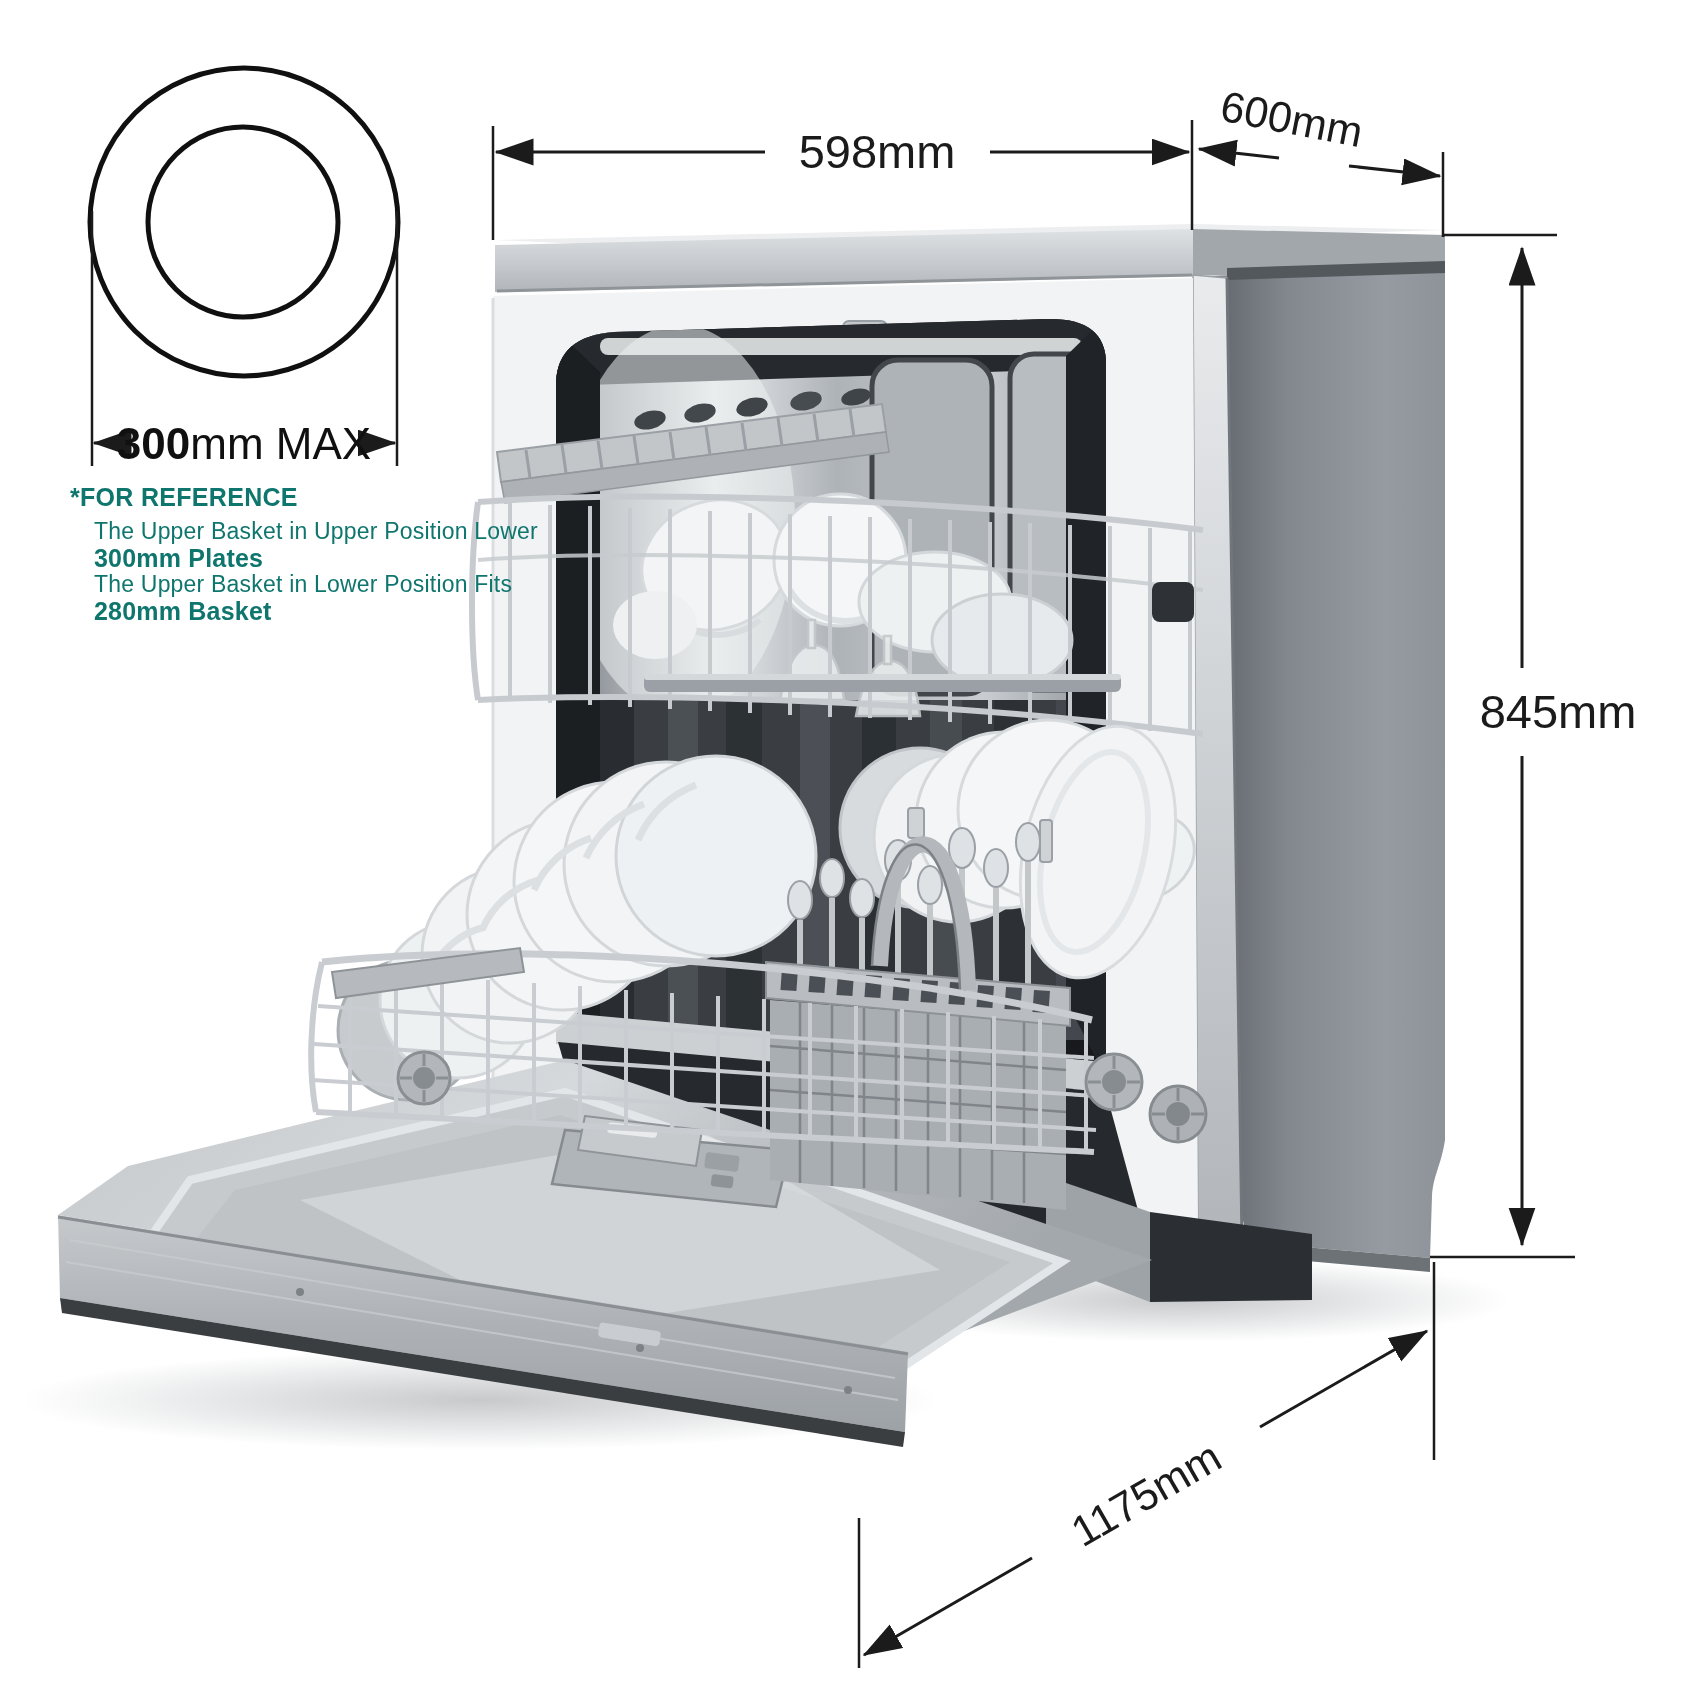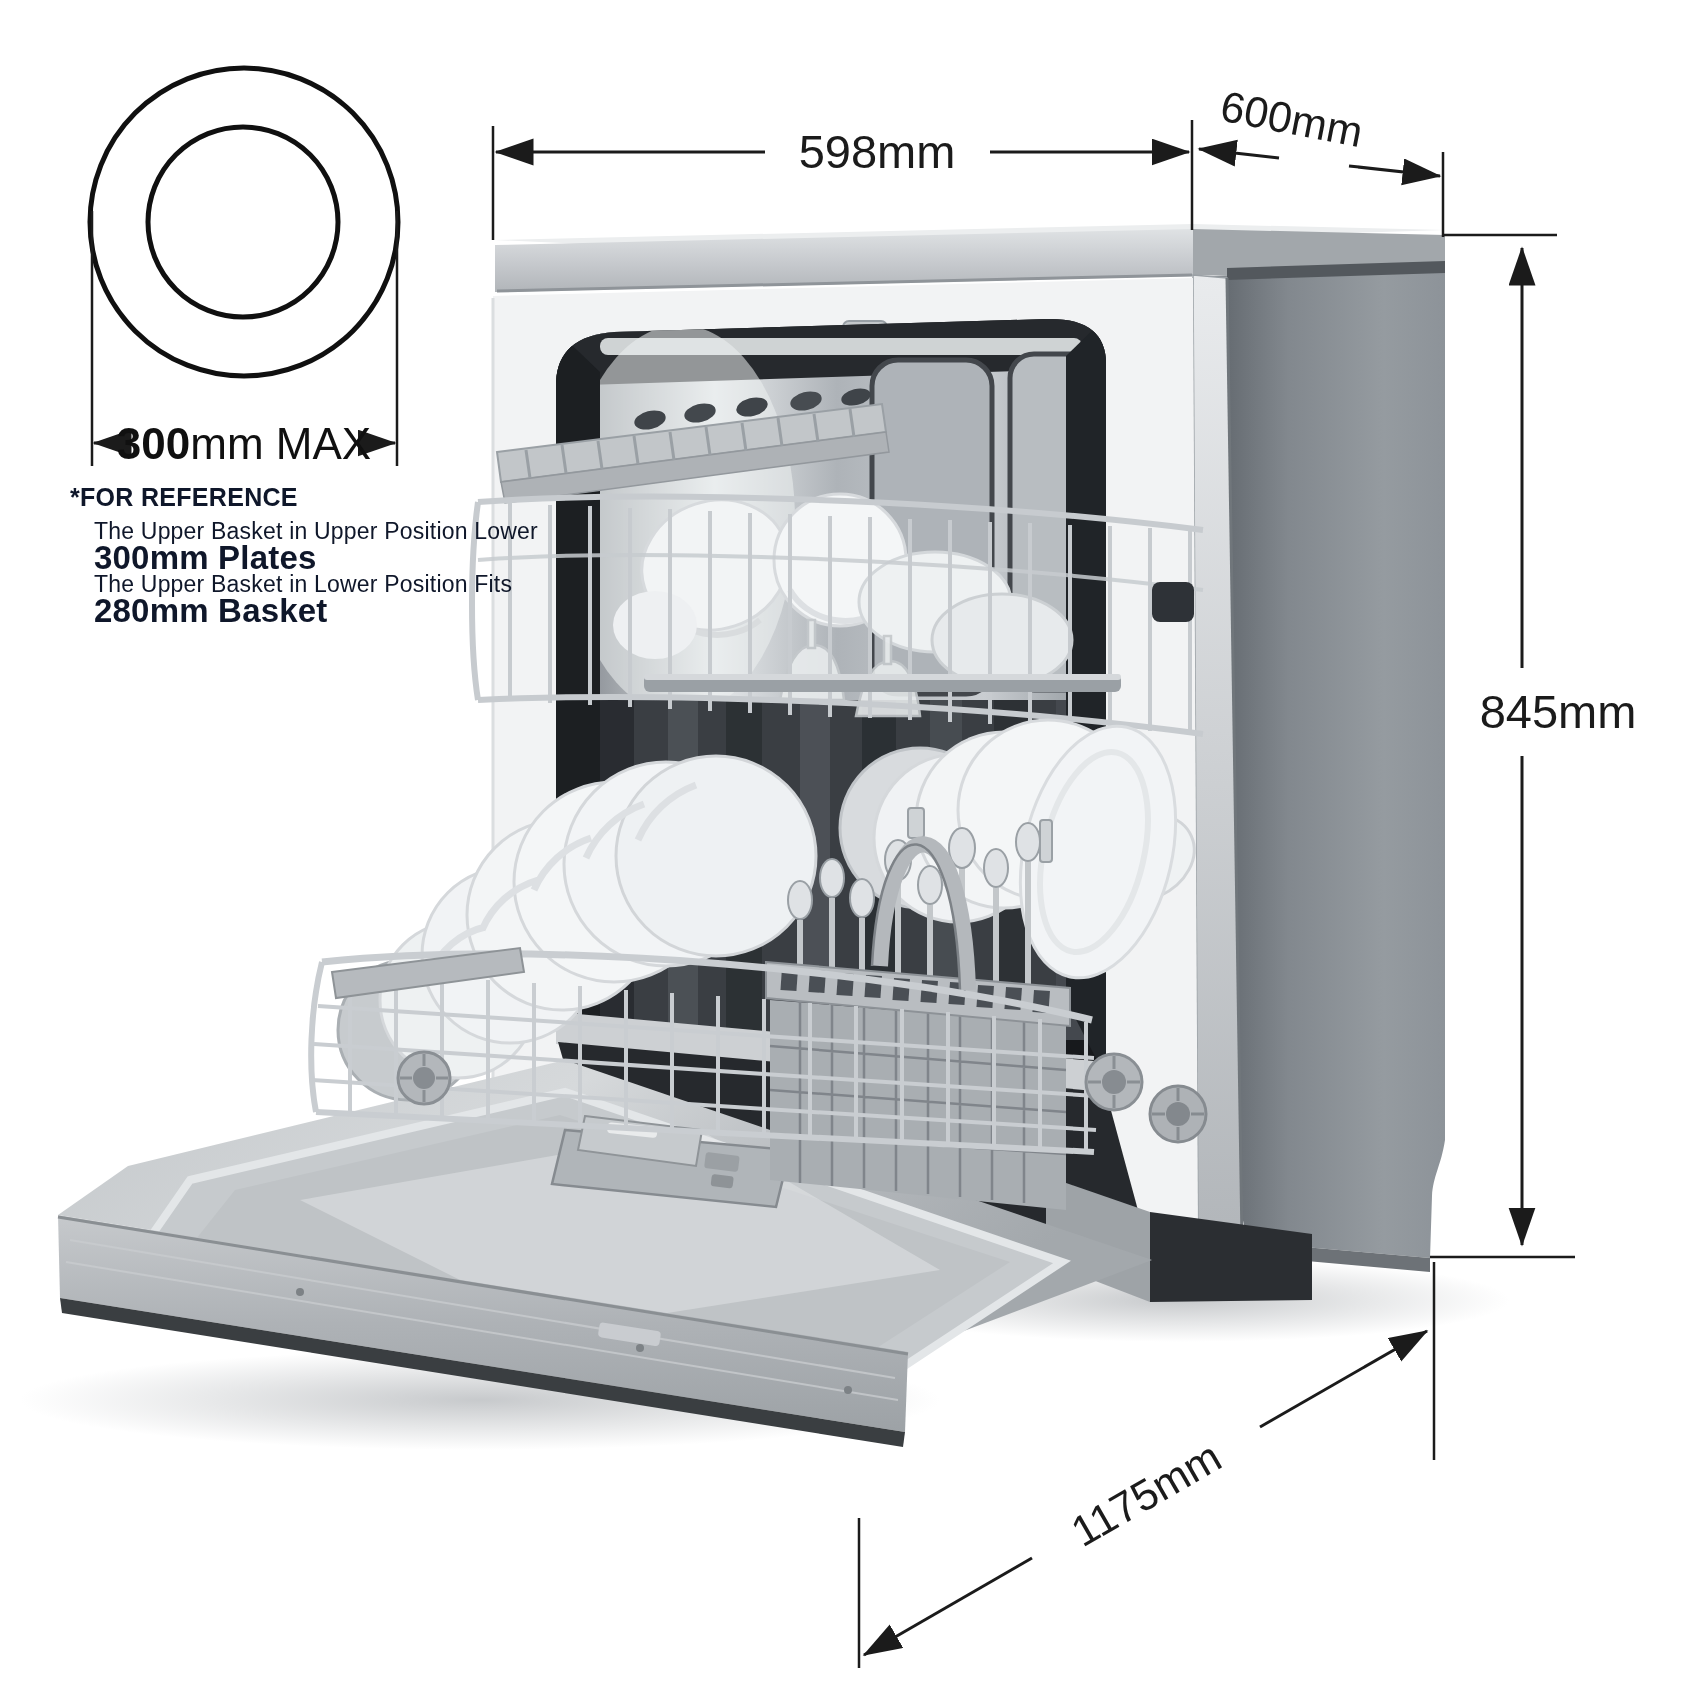--- a/index.html
+++ b/index.html
@@ -12,7 +12,7 @@
   .dimtext.small{font-size:43px;}
   .circ{stroke:#101010;stroke-width:5;fill:none;}
   .maxtext{font-family:"Liberation Sans",sans-serif;font-size:44px;fill:#101010;}
-  .ref-note{position:absolute;left:70px;top:483px;width:480px;color:#0f172a;}
+  .ref-note{position:absolute;left:70px;top:483px;width:480px;color:#0f766e;}
   .ref-title{font-size:25px;font-weight:bold;letter-spacing:.3px;margin:0 0 6px 0;}
   .ref-line{font-size:23px;line-height:26.5px;padding-left:24px;letter-spacing:.2px;}
   .ref-line.bold{font-size:33px;font-weight:bold;}

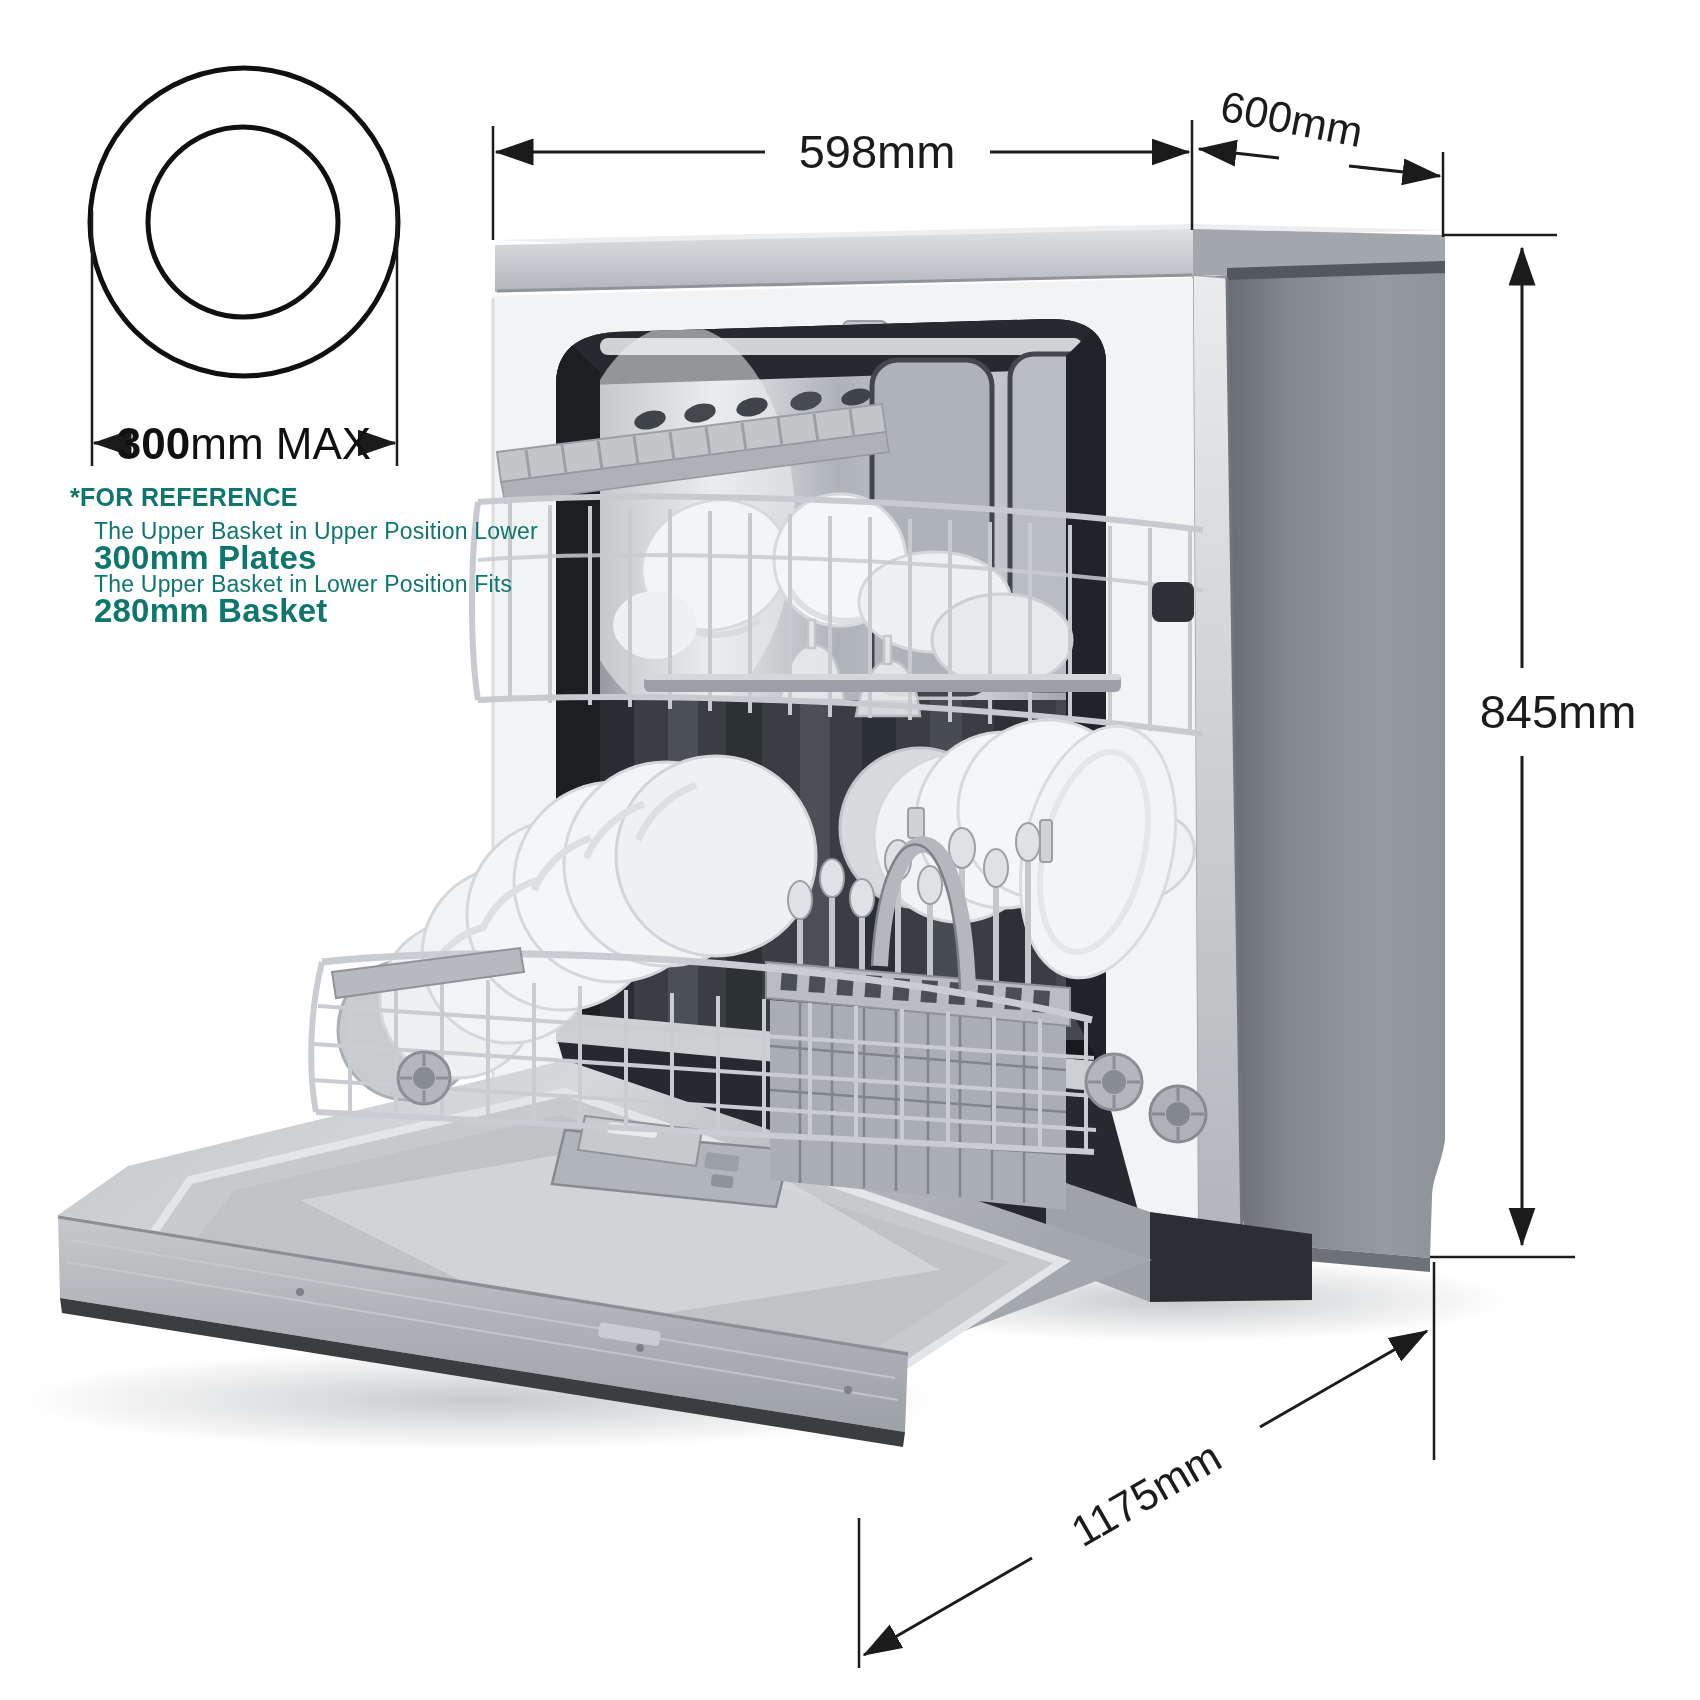--- a/index.html
+++ b/index.html
@@ -15,7 +15,7 @@
   .ref-note{position:absolute;left:70px;top:483px;width:480px;color:#0f766e;}
   .ref-title{font-size:25px;font-weight:bold;letter-spacing:.3px;margin:0 0 6px 0;}
   .ref-line{font-size:23px;line-height:26.5px;padding-left:24px;letter-spacing:.2px;}
-  .ref-line.bold{font-size:33px;font-weight:bold;}
+  .ref-line.bold{font-size:25px;font-weight:bold;}
 </style>
 </head>
 <body>

